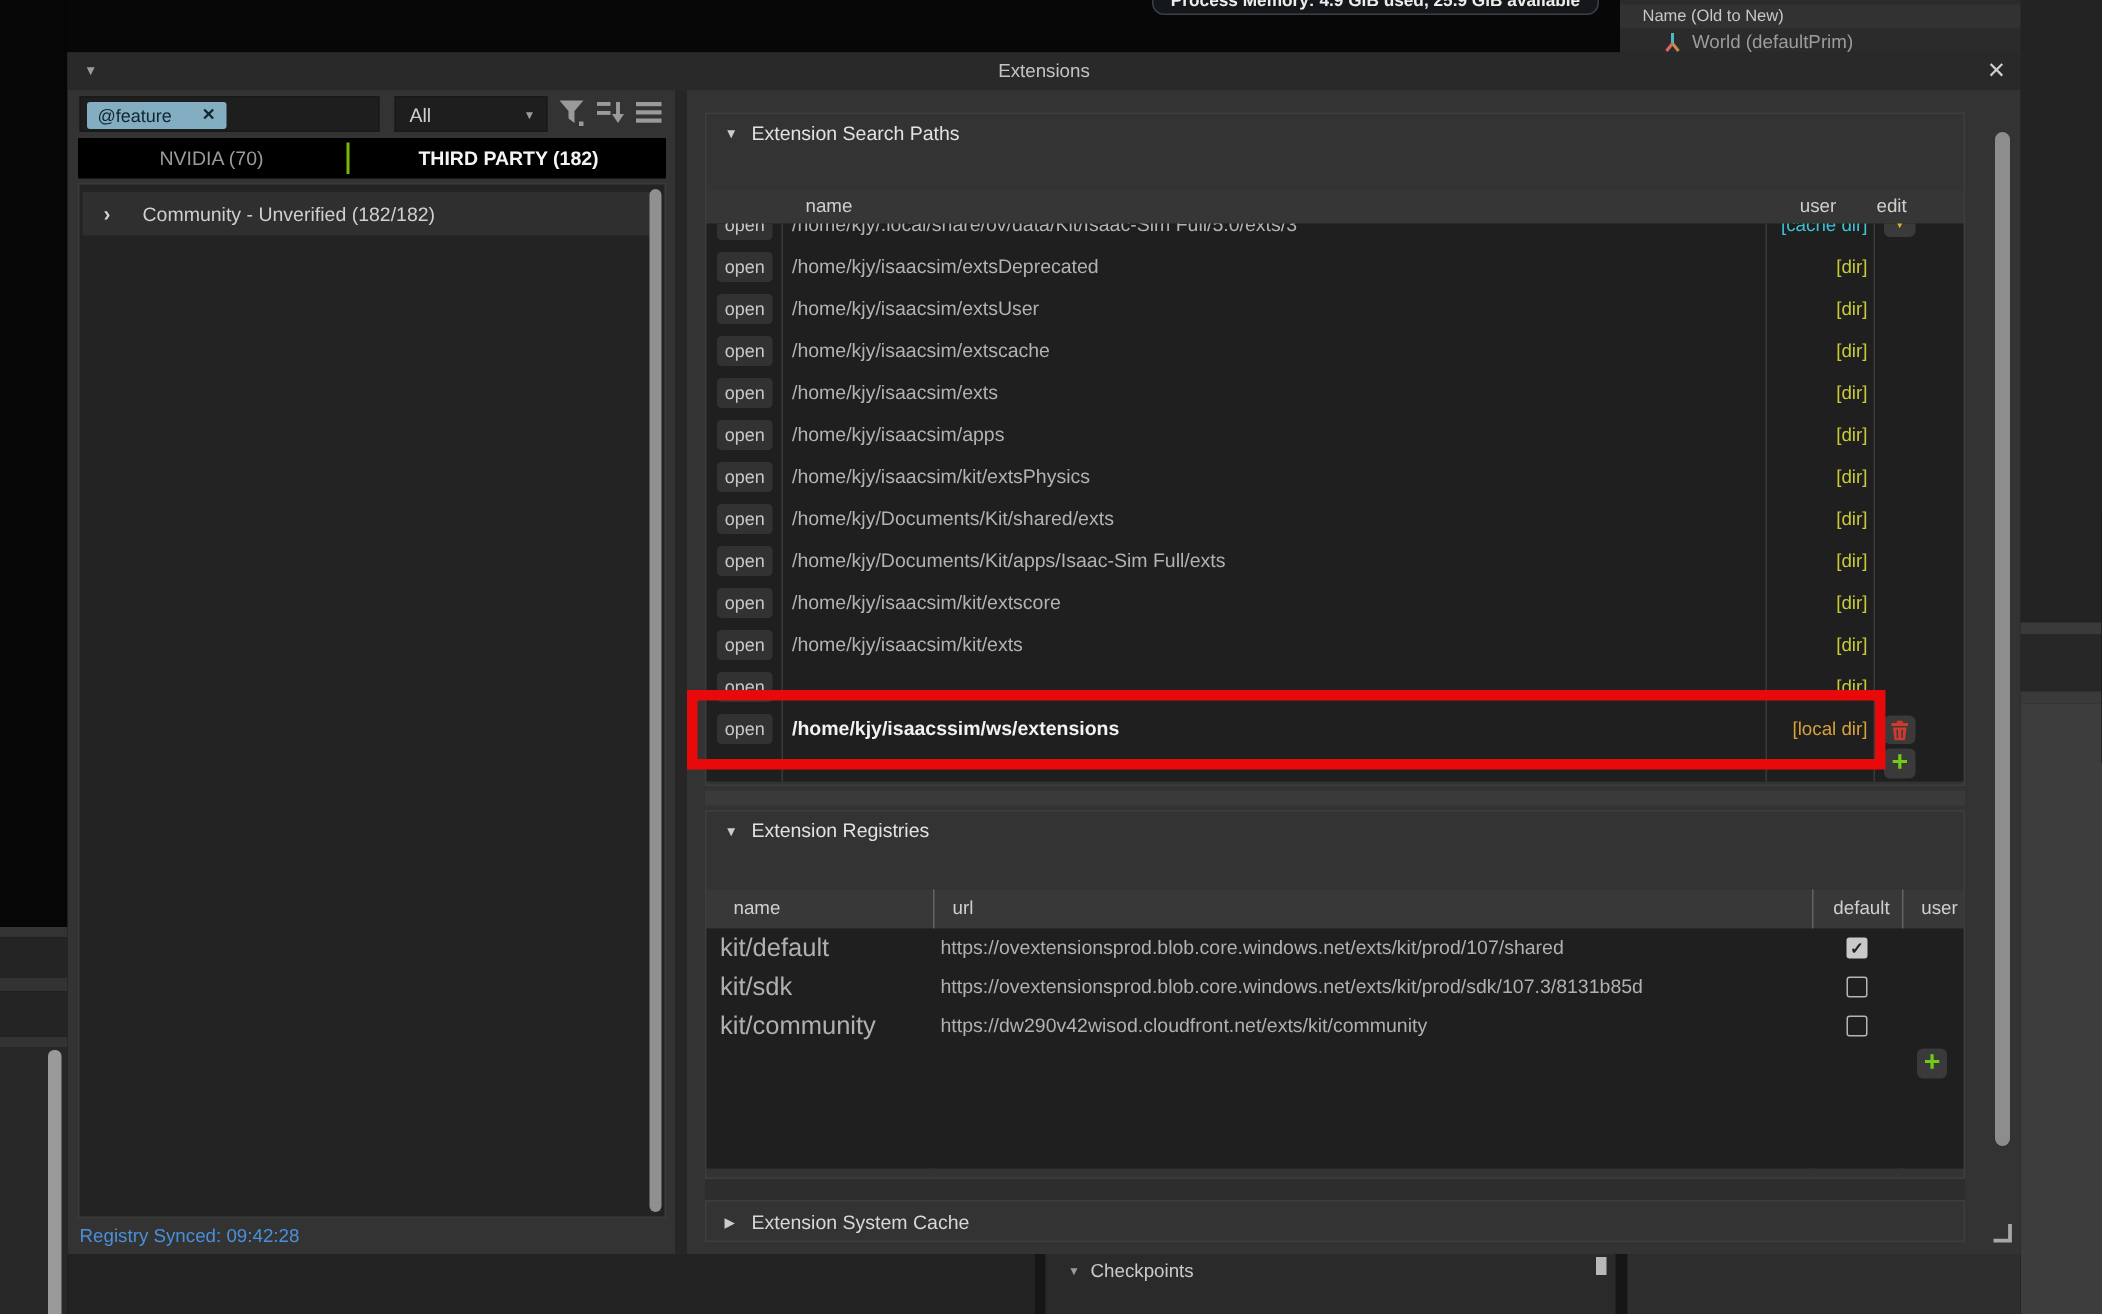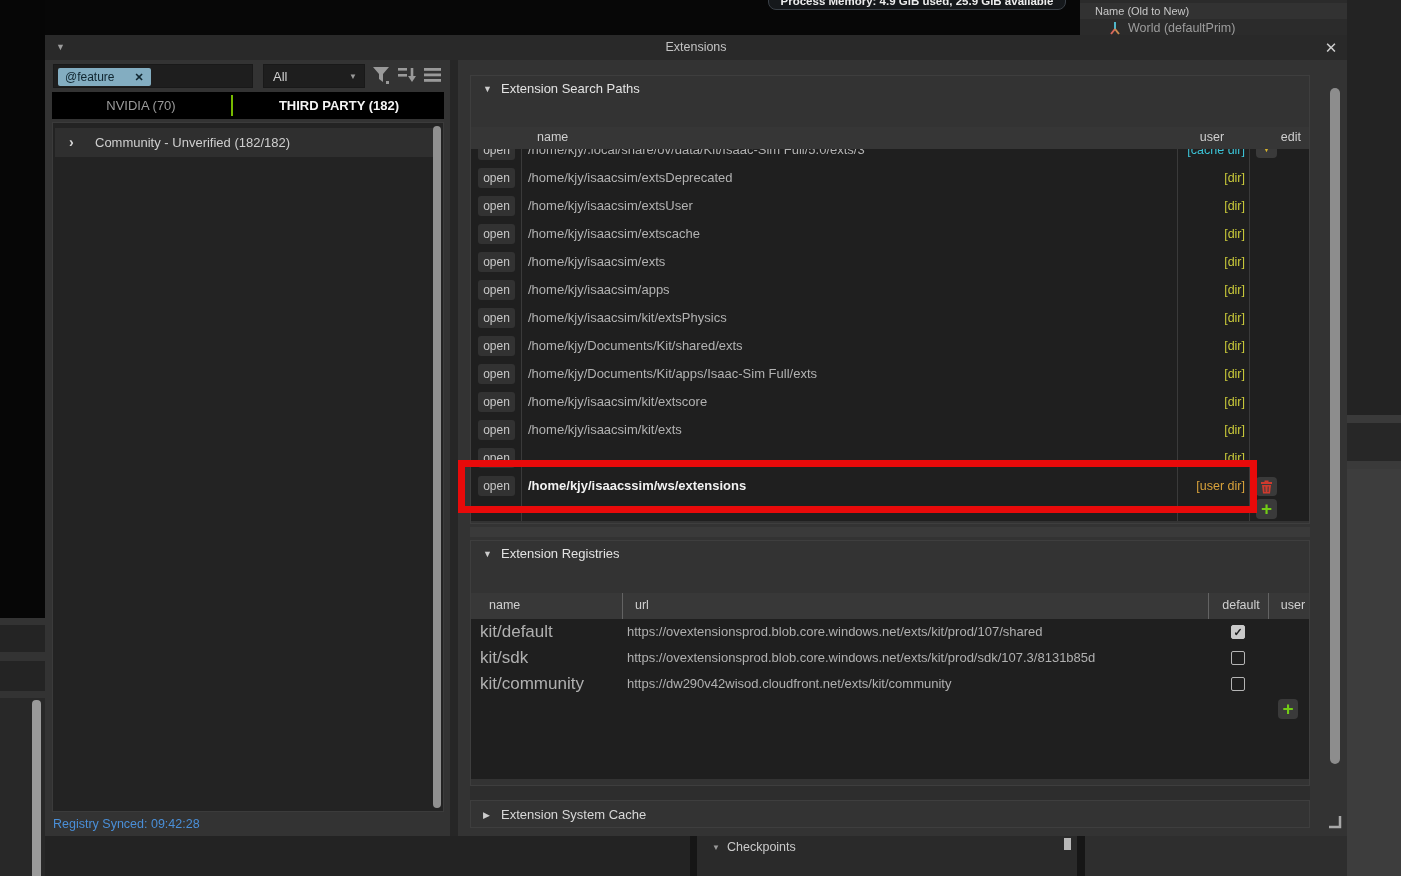--- a/index.html
+++ b/index.html
@@ -81,7 +81,7 @@
     color:#cfcfcf; font-size:12.5px; }
   #h1-name { position:absolute; left:66px; top:3px; }
   #h1-type { position:absolute; left:706px; top:3px; width:70px; text-align:center; }
-  #h1-edit { position:absolute; left:780px; top:3px; width:50px; text-align:right; }
+  #h1-edit { position:absolute; left:780px; top:3px; width:50px; text-align:left; }
   #tbl1 { position:absolute; left:0; top:73px; width:838px; height:372px; background:#1f1f1f; overflow:hidden;padding-left:16px; }
   .vsep1 { position:absolute; top:0; width:1px; height:372px; background:#4a4a4a; opacity:.65; }
   .sp-row { position:absolute; left:0; width:838px; height:28px; }

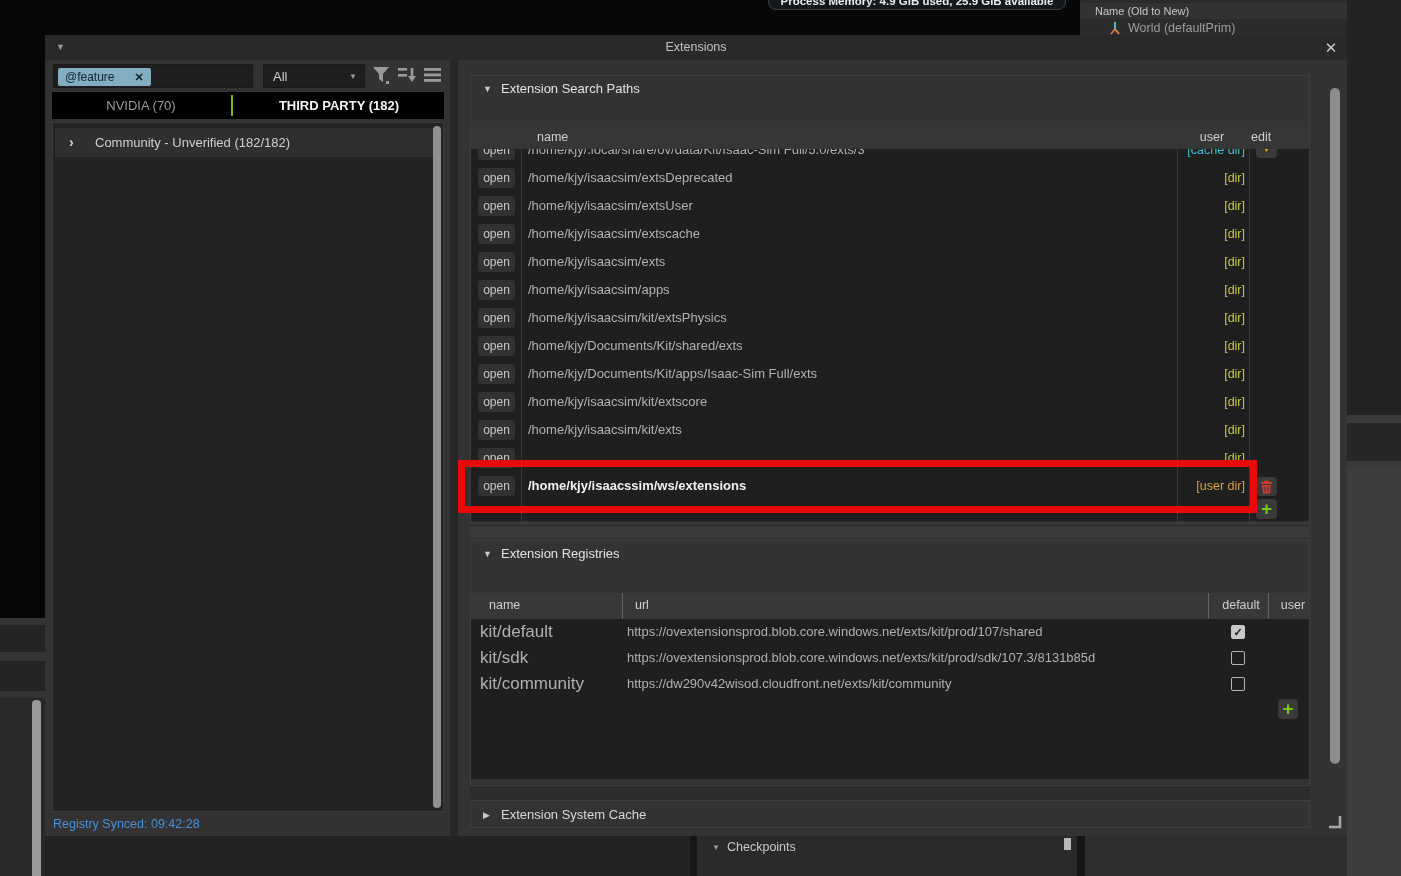--- a/index.html
+++ b/index.html
@@ -291,7 +291,7 @@
           <div class="sp-row hl" style="top: 323px;">
             <div class="open-btn">open</div>
             <div class="sp-path">/home/kjy/isaacssim/ws/extensions</div>
-            <div class="sp-type" style="color: rgb(216, 162, 59);">[user dir]</div>
+            <div class="sp-type" style="color: rgb(216, 162, 59);">[local dir]</div>
           </div>
         </div>
       <div class="icon-btn" id="btn-edit">

